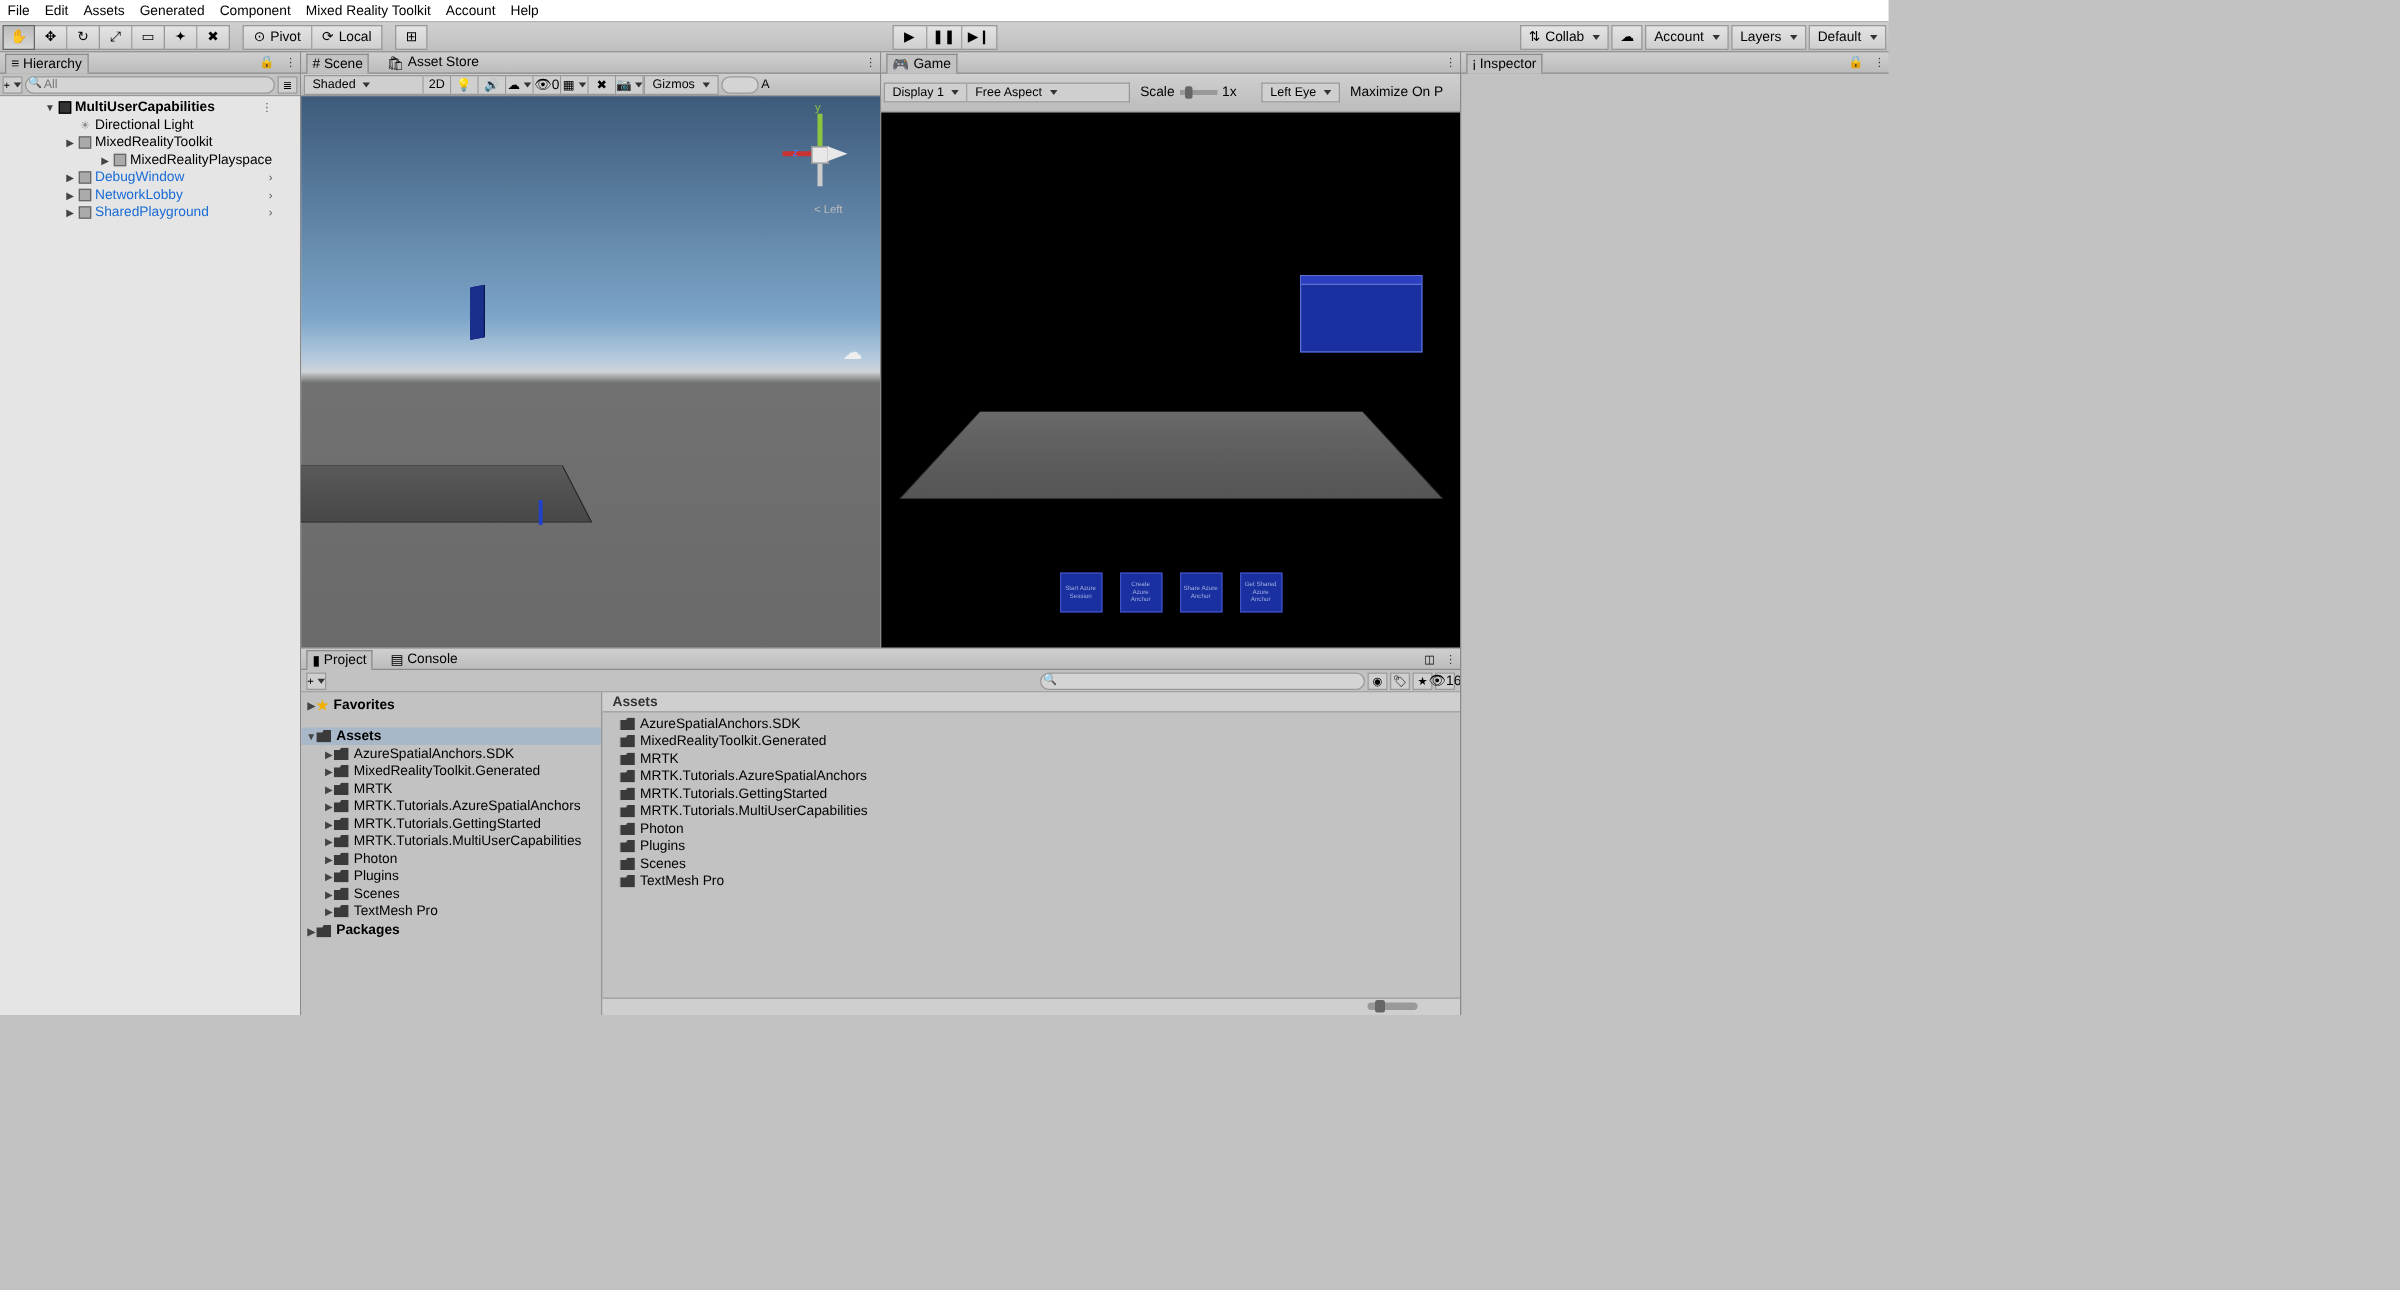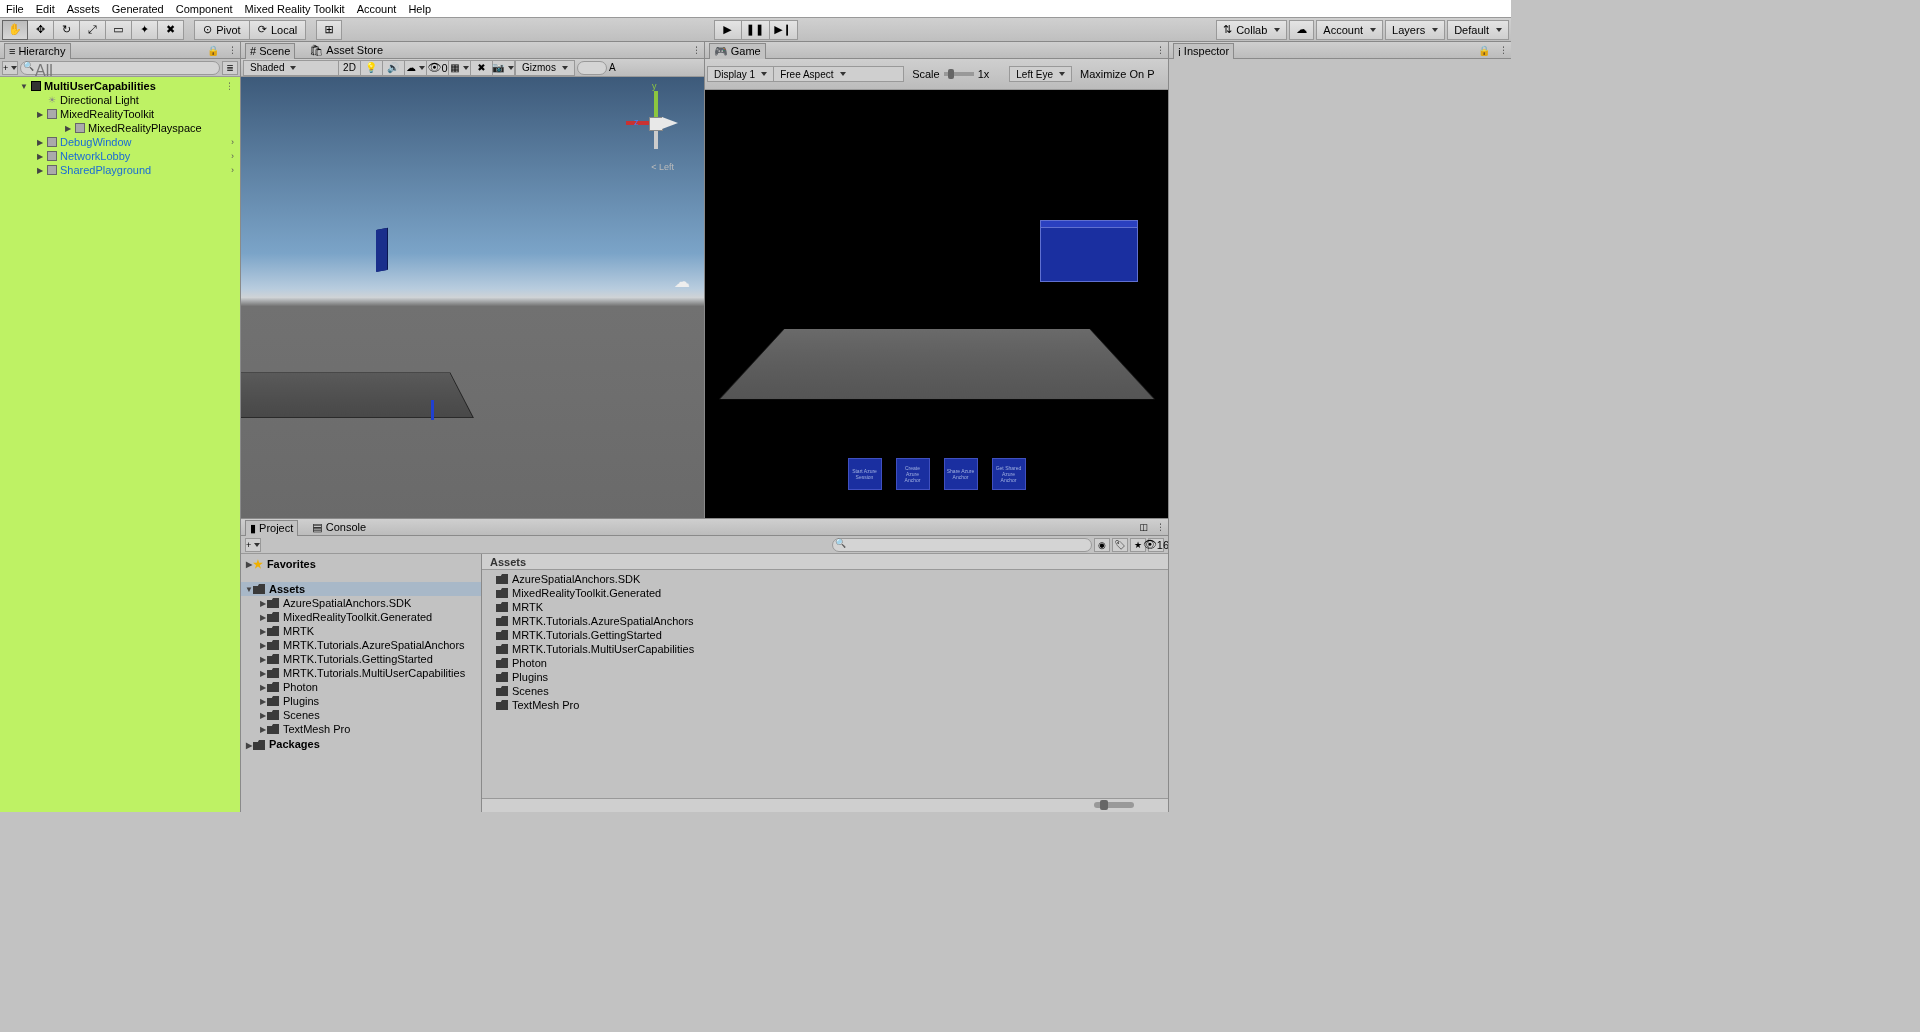--- a/index.html
+++ b/index.html
@@ -33,7 +33,7 @@
 .tab-lock { position: absolute; right: 20px; font-size: 10px; color: #555; }
 
 .hierarchy-tools { height: 18px; background: #c2c2c2; display: flex; align-items: center; padding: 0 2px; border-bottom: 1px solid #999; gap: 2px; }
-.search-box { flex: 1; height: 14px; background: #d4d4d4; border: 1px solid #999; border-radius: 7px; padding: 0 14px; font-size: 16px; color: #777; position: relative; }
+.search-box { flex: 1; height: 14px; background: #d4d4d4; border: 1px solid #999; border-radius: 7px; padding: 0 14px; font-size: 10px; color: #777; position: relative; }
 .search-box::before { content: "🔍"; position: absolute; left: 2px; top: -1px; font-size: 9px; }
 .mini-btn { width: 16px; height: 14px; background: #cfcfcf; border: 1px solid #999; cursor: pointer; display: flex; align-items: center; justify-content: center; font-size: 9px; }
 

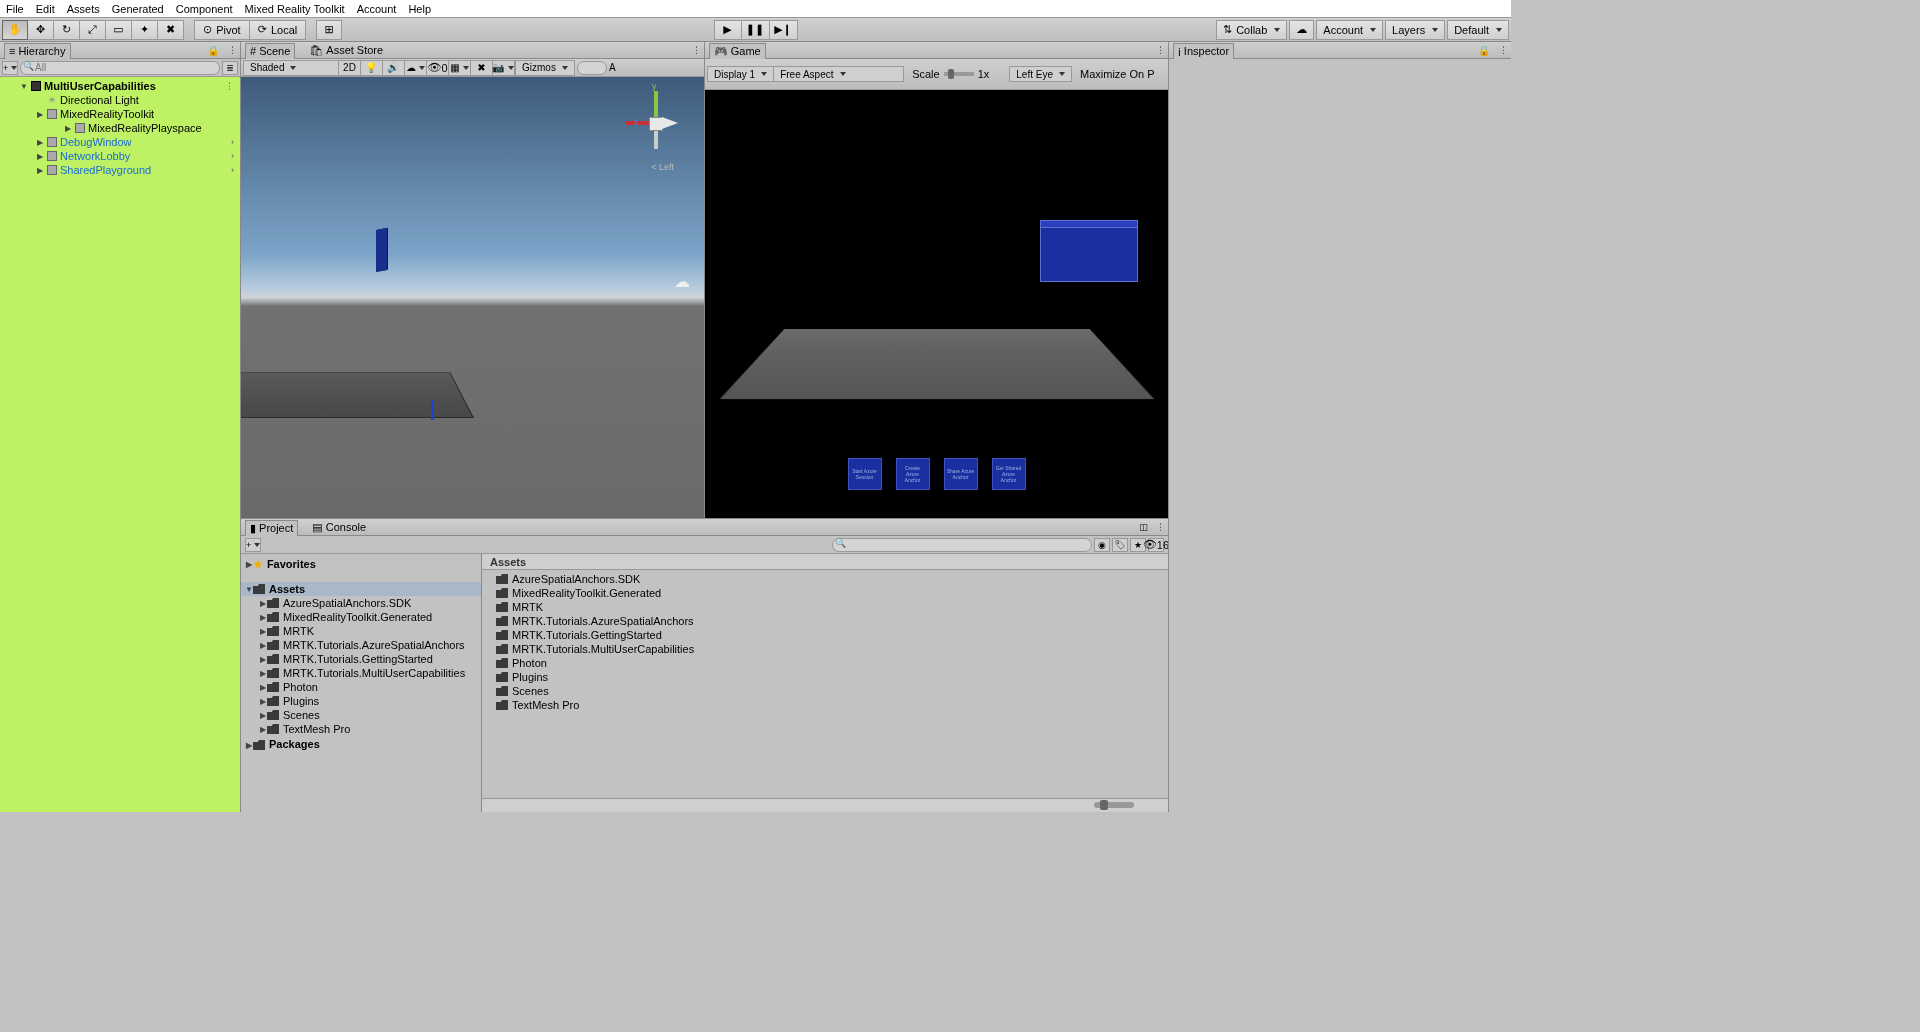--- a/index.html
+++ b/index.html
@@ -37,7 +37,7 @@
 .search-box::before { content: "🔍"; position: absolute; left: 2px; top: -1px; font-size: 9px; }
 .mini-btn { width: 16px; height: 14px; background: #cfcfcf; border: 1px solid #999; cursor: pointer; display: flex; align-items: center; justify-content: center; font-size: 9px; }
 
-.tree { flex: 1; background: #bef264; overflow: auto; padding: 2px 0; }
+.tree { flex: 1; background: #e5e5e5; overflow: auto; padding: 2px 16px; }
 .tree-row { display: flex; align-items: center; height: 14px; padding-left: 4px; white-space: nowrap; cursor: pointer; position: relative; }
 .arrow { width: 8px; display: inline-block; text-align: center; color: #444; font-size: 8px; }
 .arrow.expanded::before { content: "▼"; }

